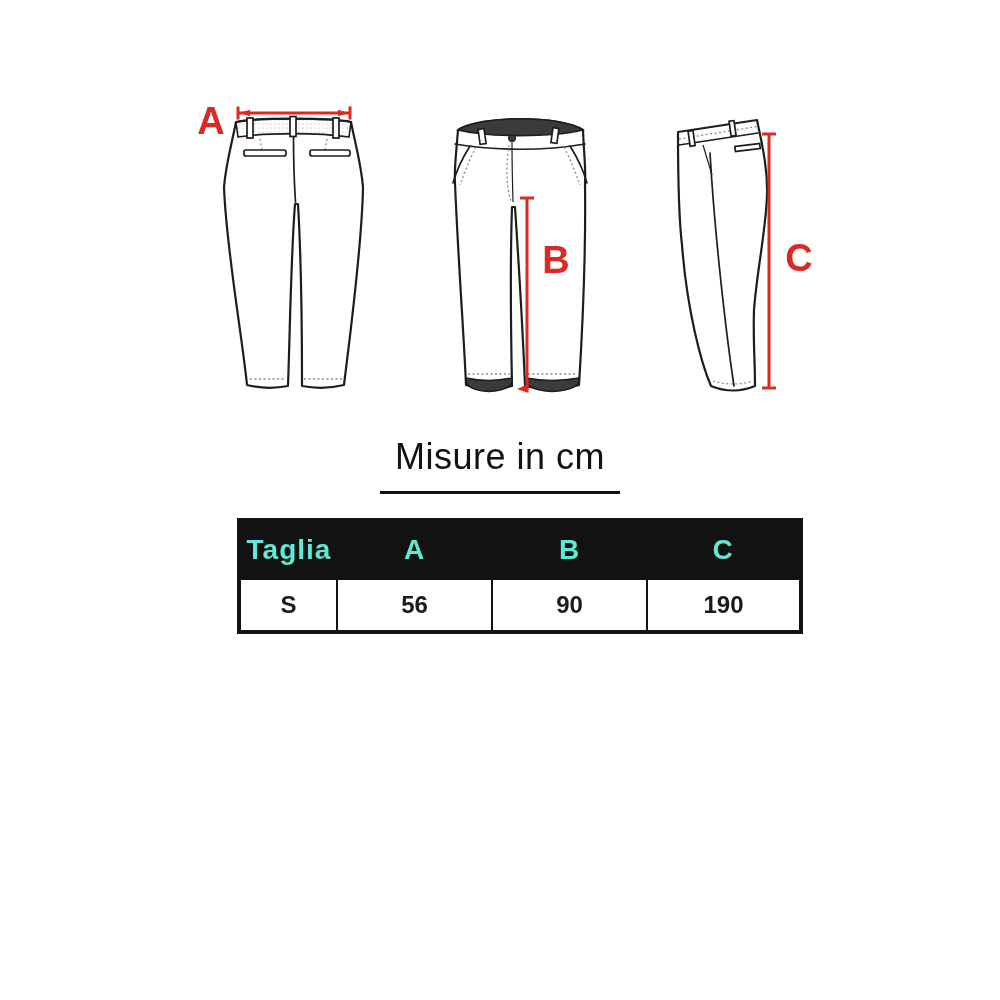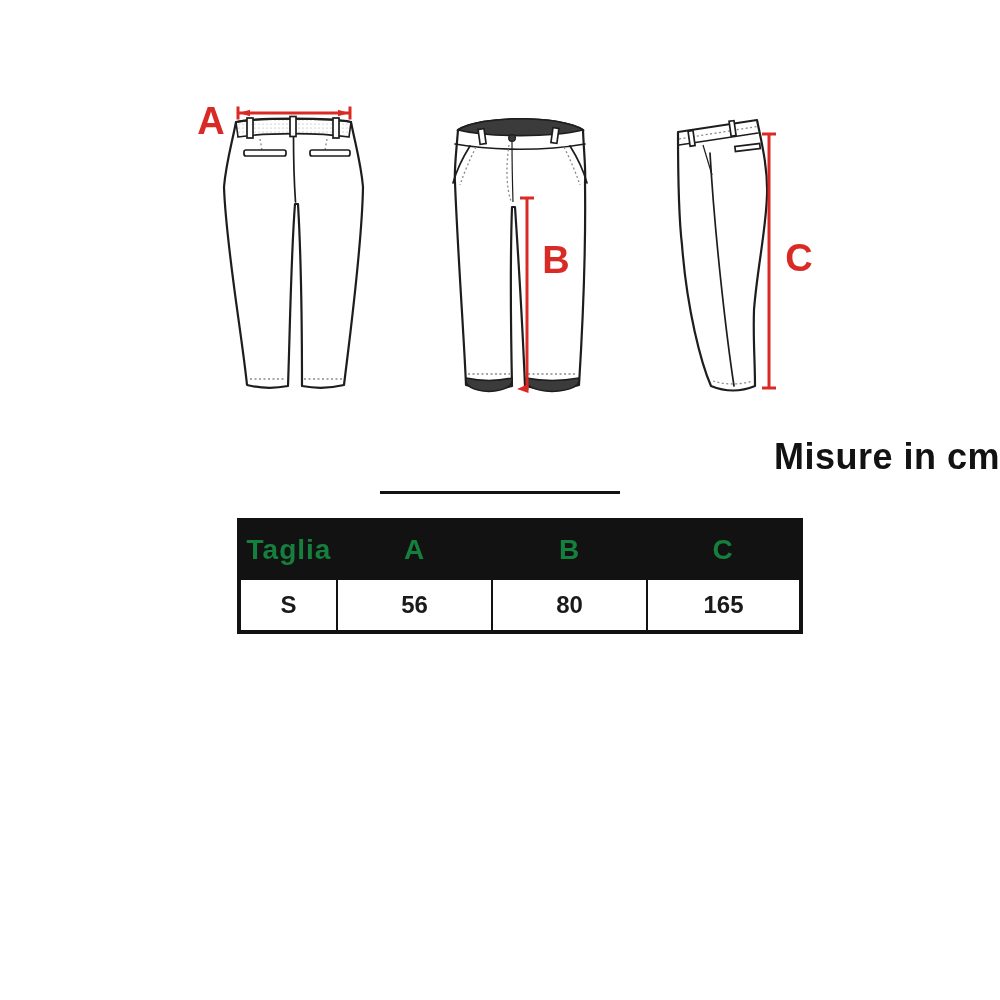--- a/index.html
+++ b/index.html
@@ -42,8 +42,8 @@
 
   .title-block { position: absolute; left: 0; top: 436px; width: 1000px; text-align: center; }
   .title-block h1 {
-    margin: 0; font-size: 36px; font-weight: bold;
-    color: #121212; letter-spacing: 0.5px; text-align: right;
+    margin: 0; font-size: 36px; font-weight: normal;
+    color: #121212; letter-spacing: 0.5px;
   }
   .title-underline { width: 240px; height: 3px; background: #121212; margin: 13px auto 0; }
 

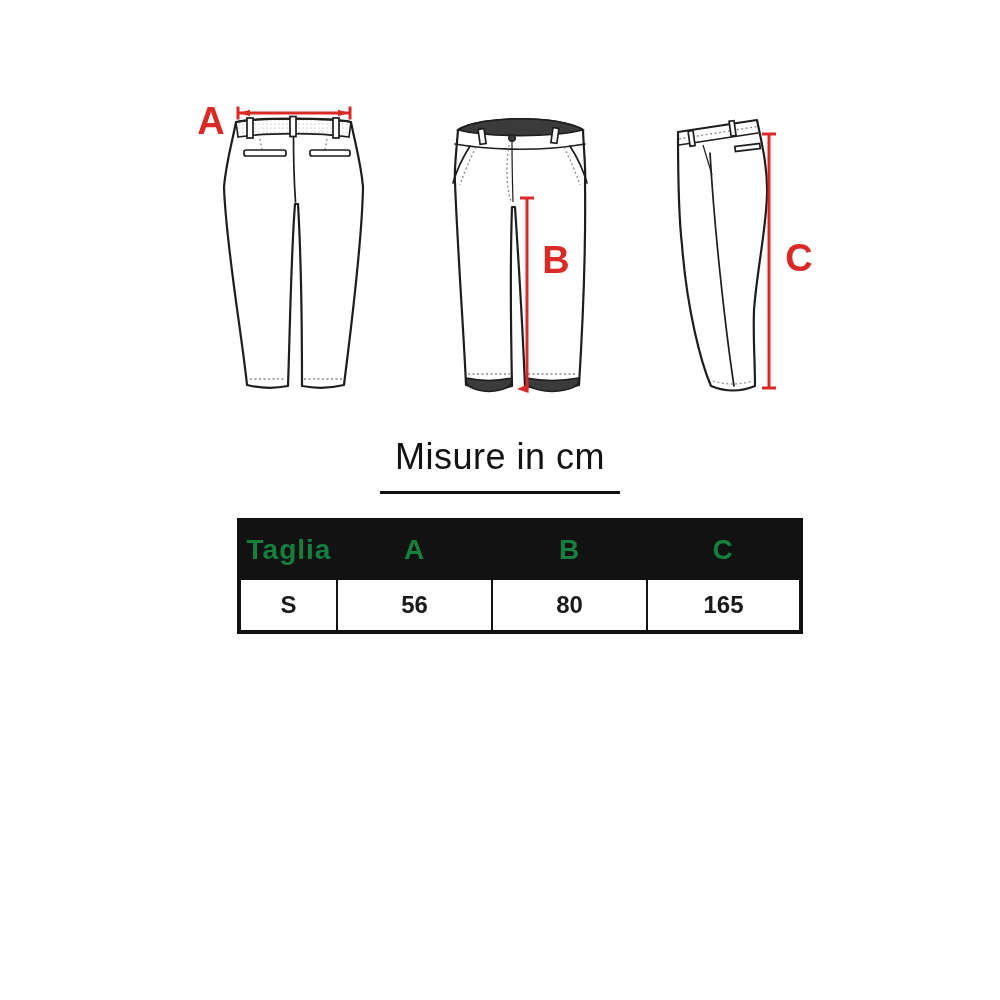--- a/index.html
+++ b/index.html
@@ -53,7 +53,7 @@
     border: 4px solid var(--ink-strong);
   }
   table.size-table th {
-    background: var(--ink-strong); color: #15803d;
+    background: var(--ink-strong); color: #5eead4;
     height: 59px; font-size: 28px; font-weight: bold;
     text-align: center; vertical-align: middle; letter-spacing: 1px;
     border: 0;

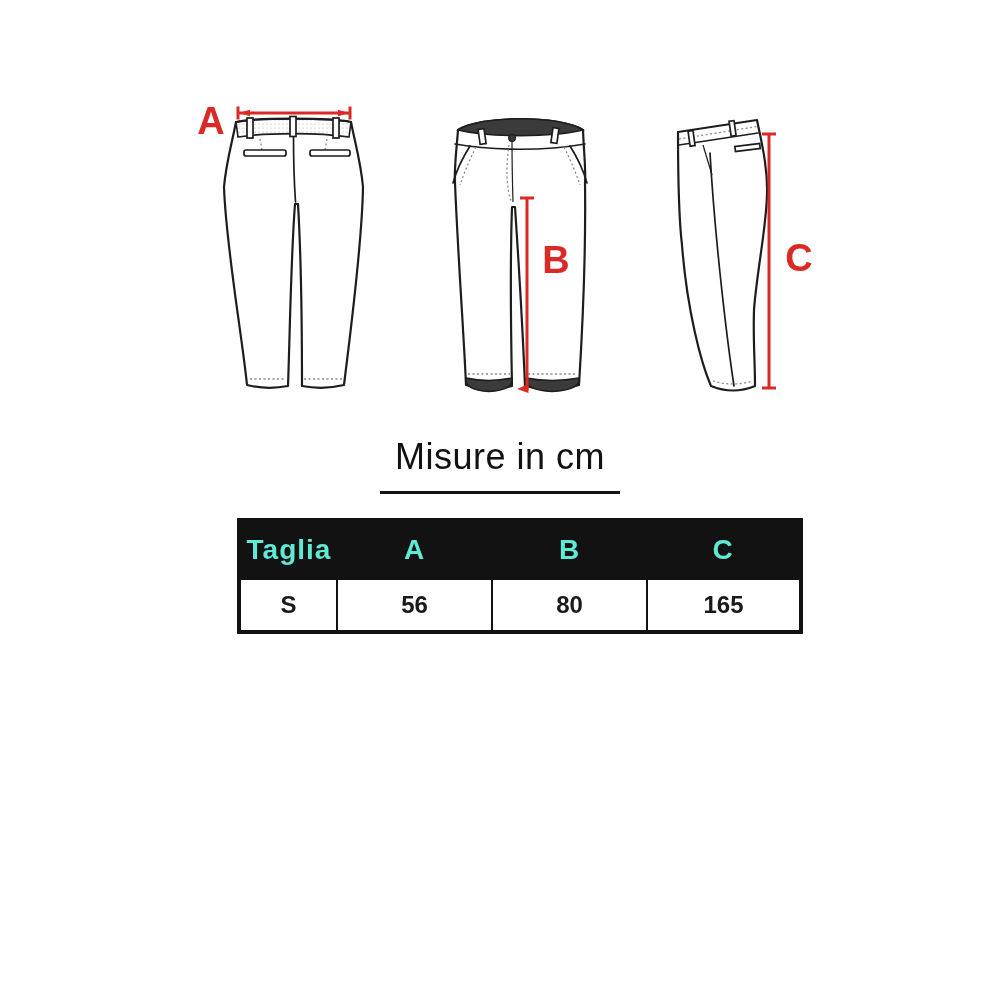--- a/index.html
+++ b/index.html
@@ -197,7 +197,7 @@
       <tr>
         <td>S</td>
         <td>56</td>
-        <td>80</td>
+        <td>90</td>
         <td>165</td>
       </tr>
     </tbody>

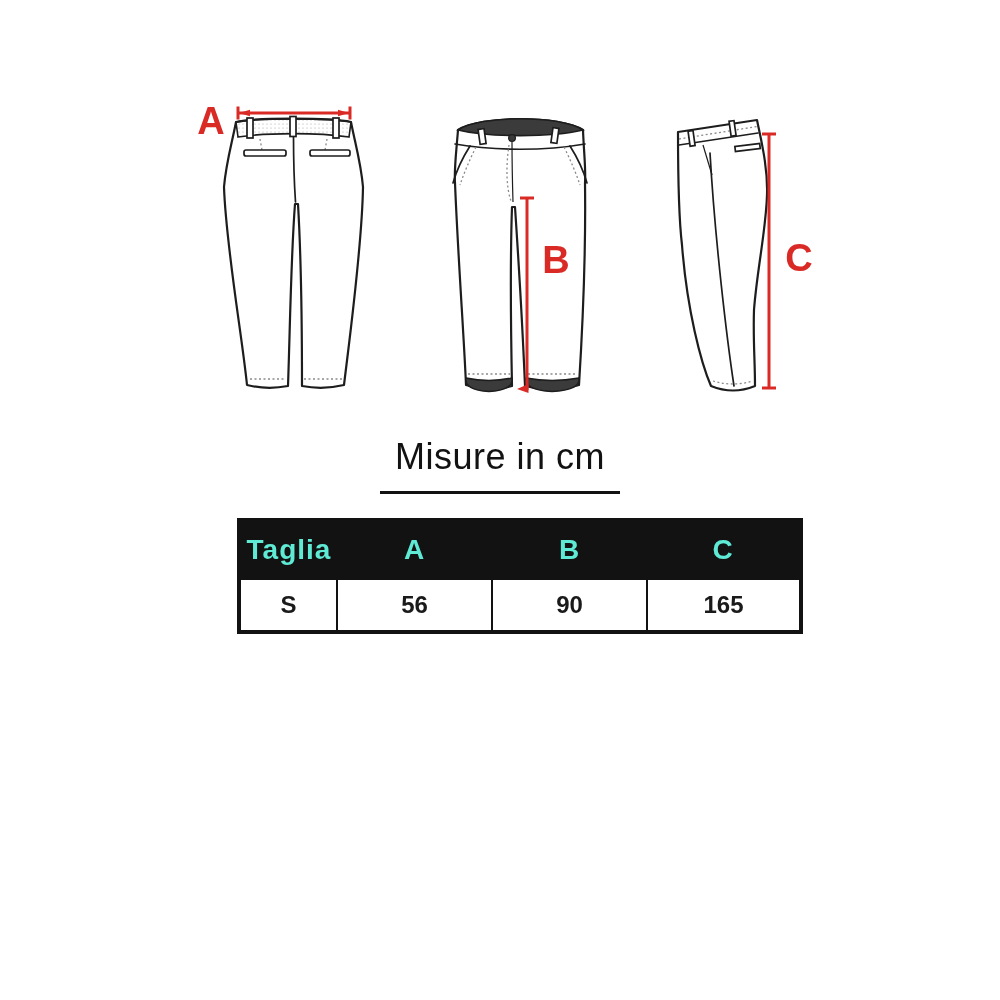--- a/index.html
+++ b/index.html
@@ -198,7 +198,7 @@
         <td>S</td>
         <td>56</td>
         <td>90</td>
-        <td>165</td>
+        <td>190</td>
       </tr>
     </tbody>
   </table>

